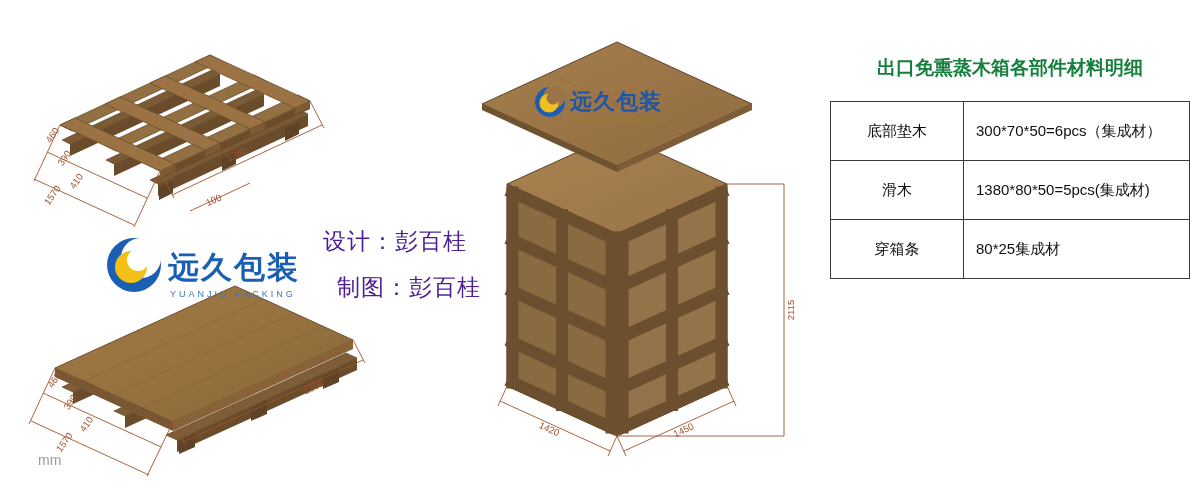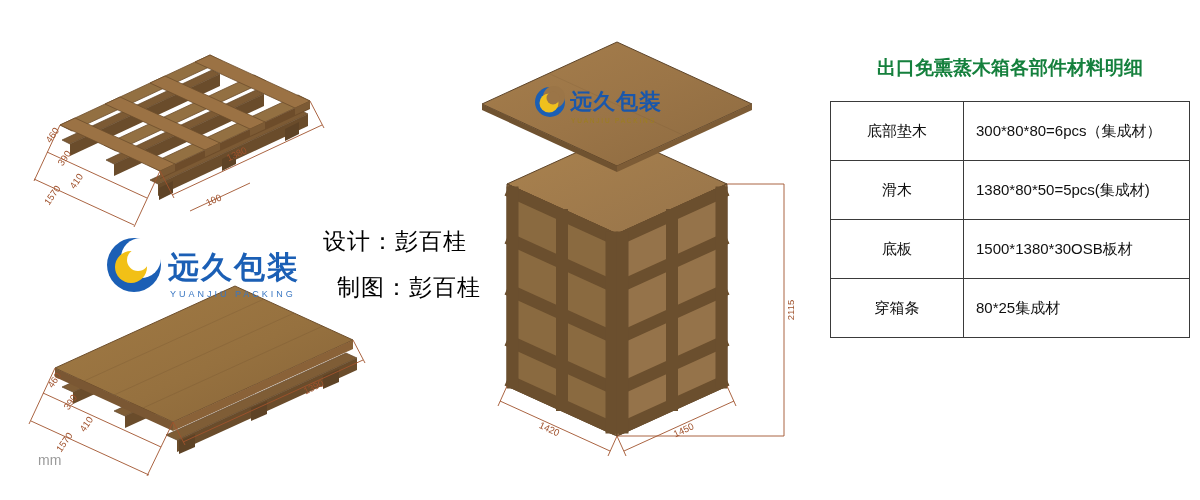--- a/index.html
+++ b/index.html
@@ -183,7 +183,7 @@
       <tbody>
         <tr>
           <td class="part">底部垫木</td>
-          <td class="spec">300*80*80=6pcs（集成材）</td>
+          <td class="spec">300*70*50=6pcs（集成材）</td>
         </tr>
         <tr>
           <td class="part">滑木</td>

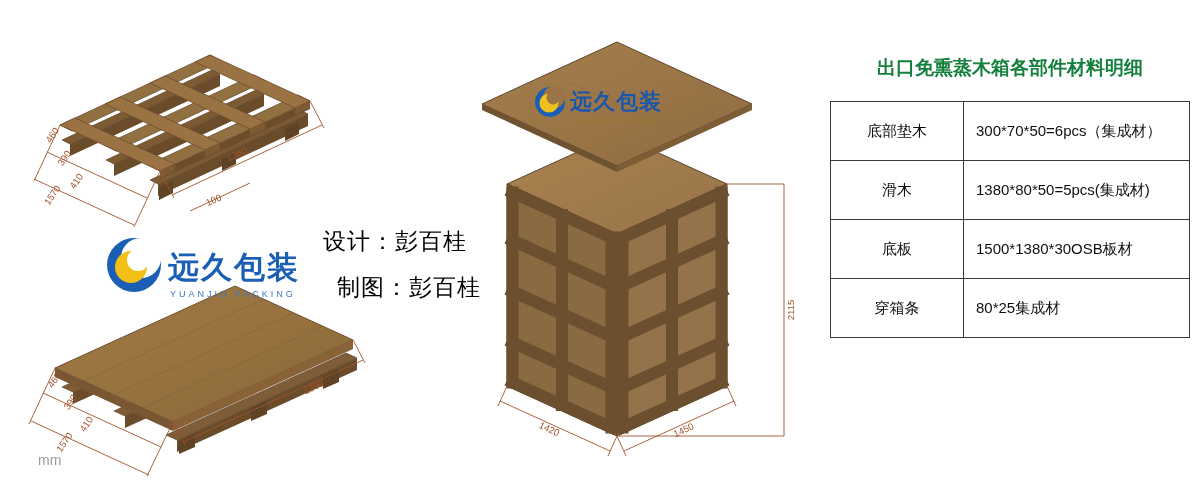--- a/index.html
+++ b/index.html
@@ -9,7 +9,7 @@
   svg text{font-family:"Liberation Sans","DejaVu Sans",sans-serif;}
   .dim-label{fill:#a0522d;font-size:9.5px;}
   .dimline{stroke:#a0522d;stroke-width:0.9;fill:none;}
-  .credit{position:absolute;font-size:23px;font-weight:500;color:#000000;letter-spacing:1px;}
+  .credit{position:absolute;font-size:23px;font-weight:500;color:#4c1d95;letter-spacing:1px;}
   .caption{position:absolute;left:455px;top:436px;width:350px;text-align:center;
            font-size:33px;font-weight:bold;color:#000;letter-spacing:1px;z-index:5;}
   .materials{position:absolute;left:830px;top:55px;width:360px;}

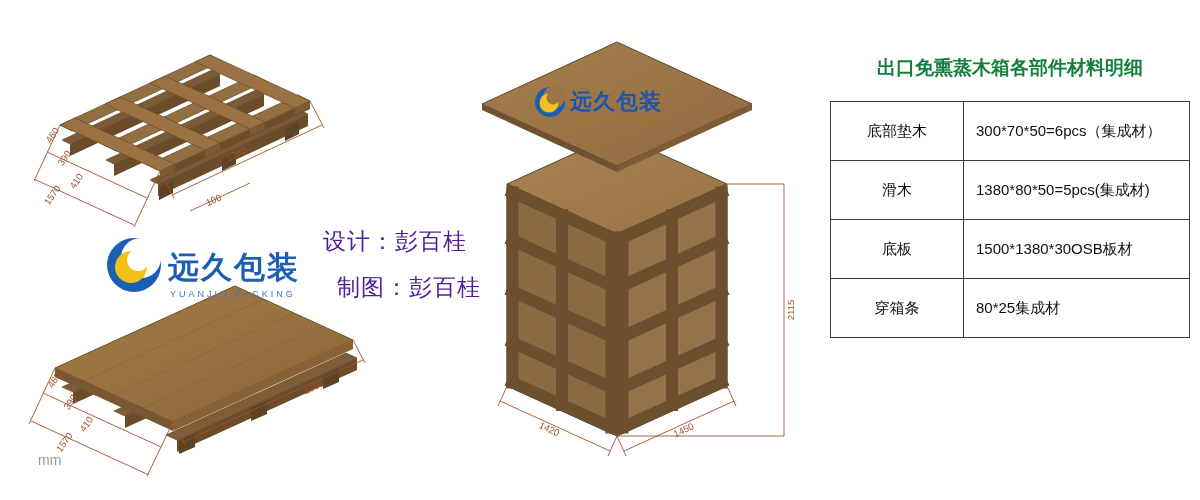--- a/index.html
+++ b/index.html
@@ -190,10 +190,6 @@
           <td class="spec">1380*80*50=5pcs(集成材)</td>
         </tr>
         <tr>
-          <td class="part">底板</td>
-          <td class="spec">1500*1380*30OSB板材</td>
-        </tr>
-        <tr>
           <td class="part">穿箱条</td>
           <td class="spec">80*25集成材</td>
         </tr>

